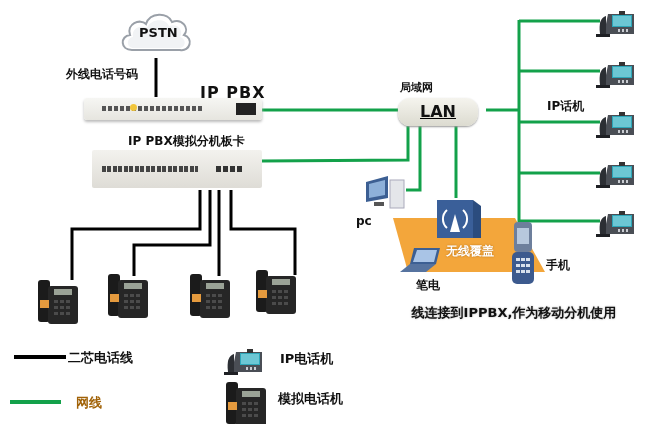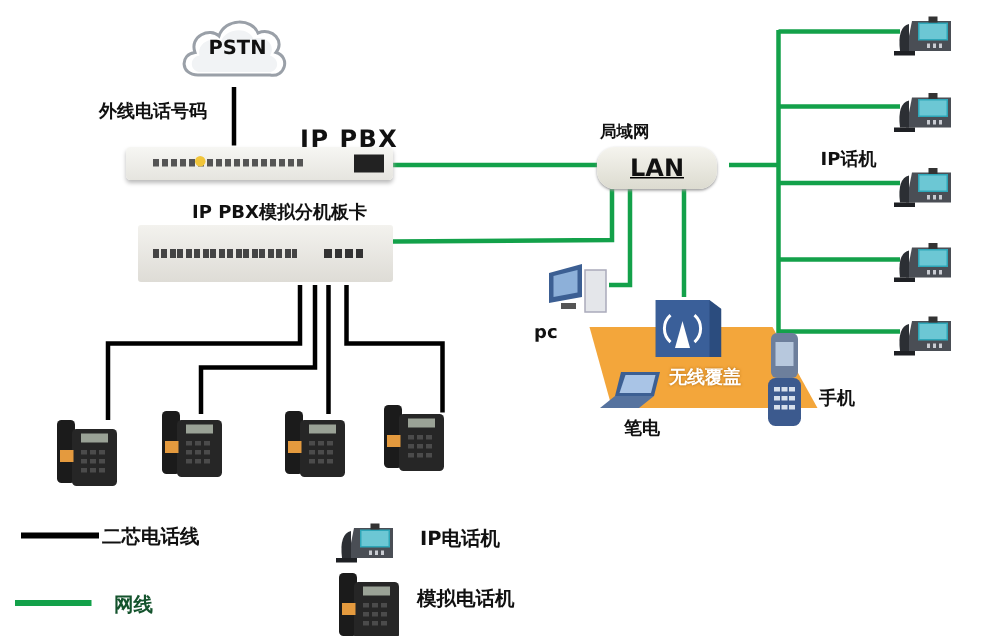--- a/index.html
+++ b/index.html
@@ -274,6 +274,7 @@
   </div>
 
 <div class="note">
+  <div>线连接到IPPBX,作为移动分机使用</div>
 </div>
 
 <div>

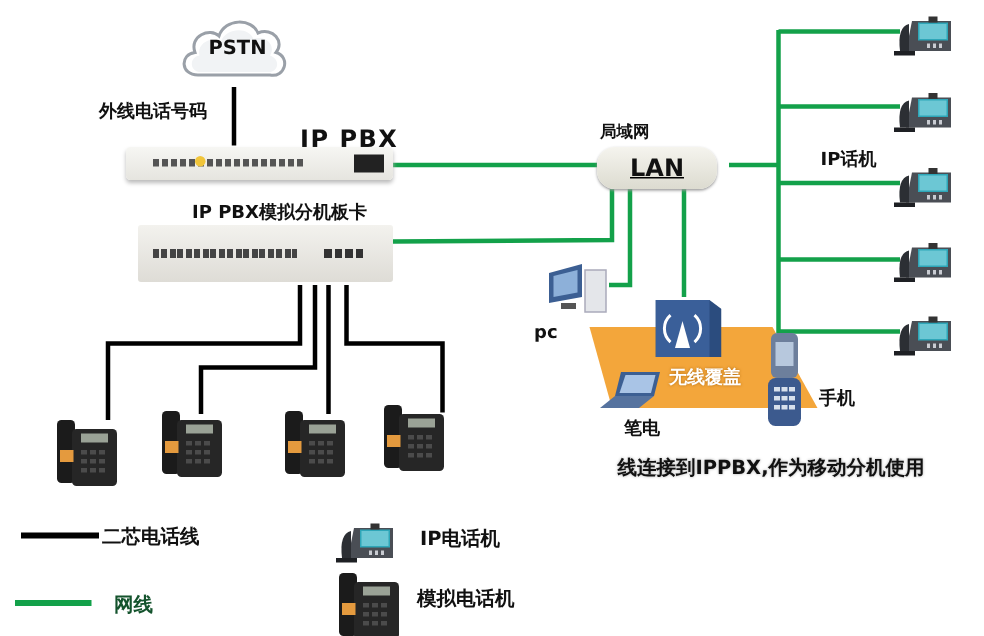--- a/index.html
+++ b/index.html
@@ -281,7 +281,7 @@
   <div class="abs" style="left:14px;top:355px;width:52px;height:4px;background:#000;"></div>
   <span class="lbl" style="left:68px;top:349px;font-size:13px;">二芯电话线</span>
   <div class="abs" style="left:10px;top:400px;width:51px;height:4px;background:#13a14a;"></div>
-  <span class="lbl" style="left:76px;top:394px;font-size:13px;color:#14532d;">网线</span>
+  <span class="lbl" style="left:76px;top:394px;font-size:13px;color:#a16207;">网线</span>
   <div class="abs" style="left:224px;top:344px;" id="legend-ip">
 <svg width="40" height="32" viewBox="0 0 40 32">
   <polygon points="12,8 38,8 38,28 8,28" fill="#4a4e55"></polygon>

